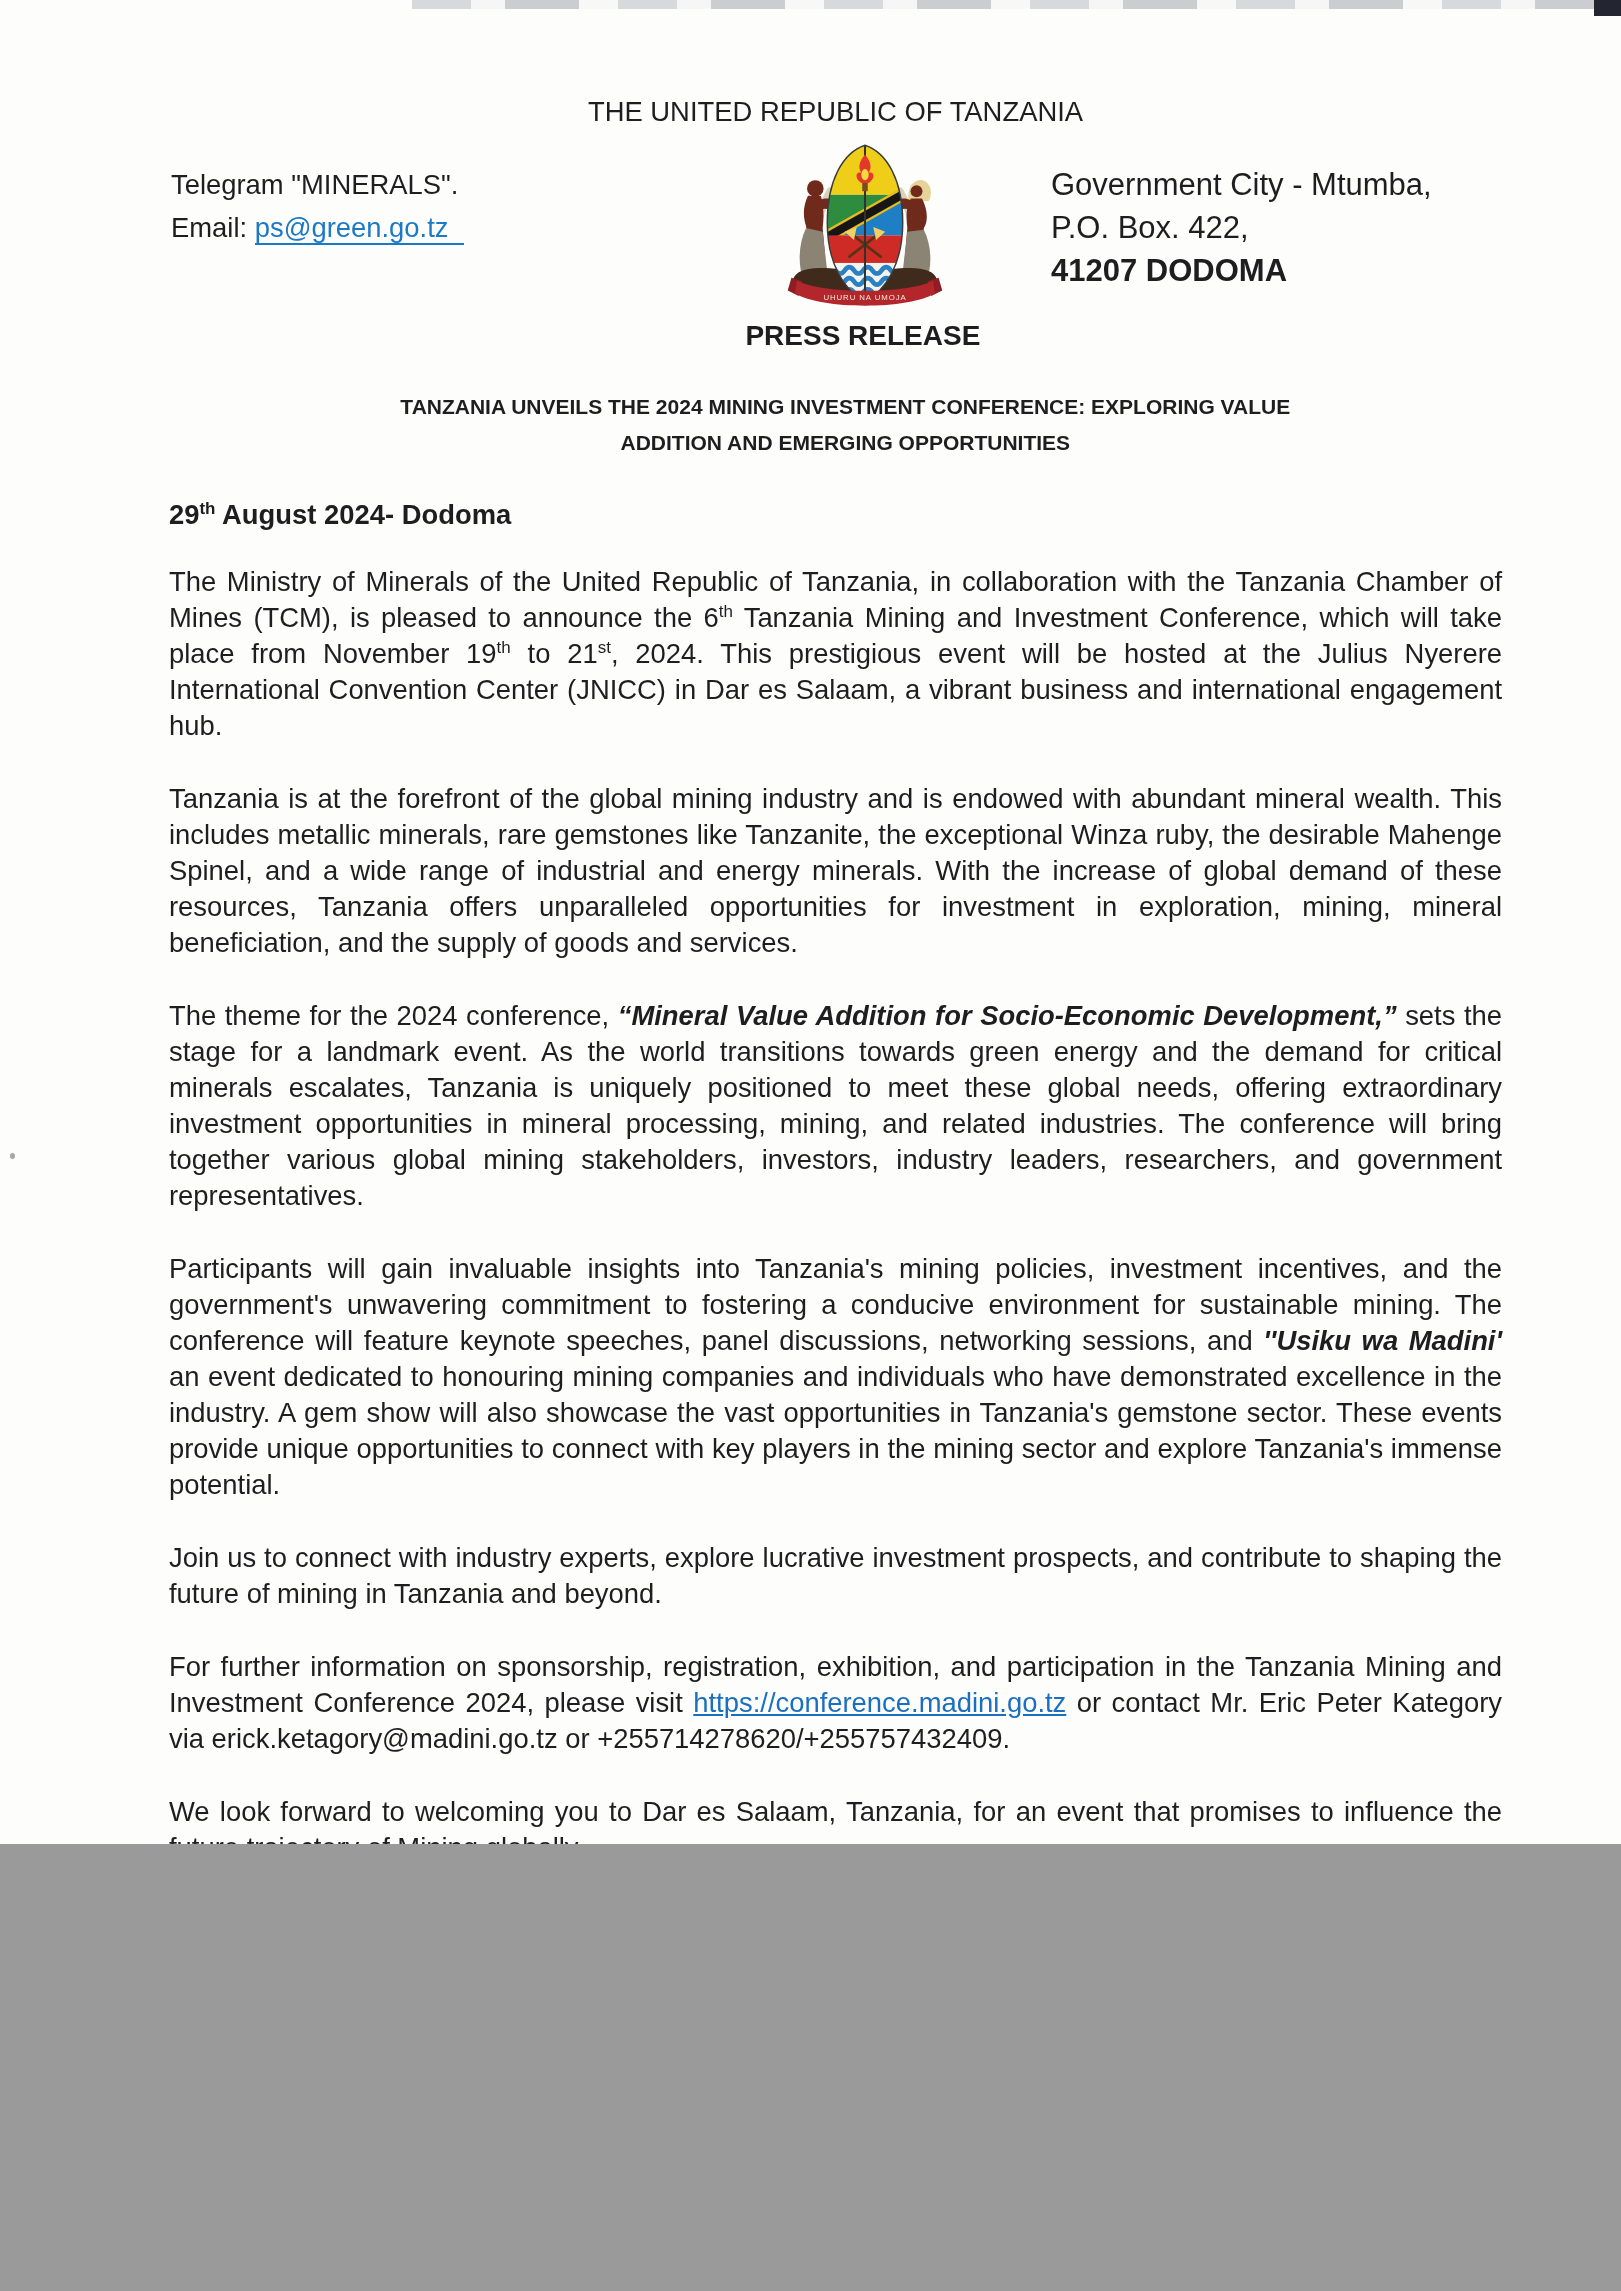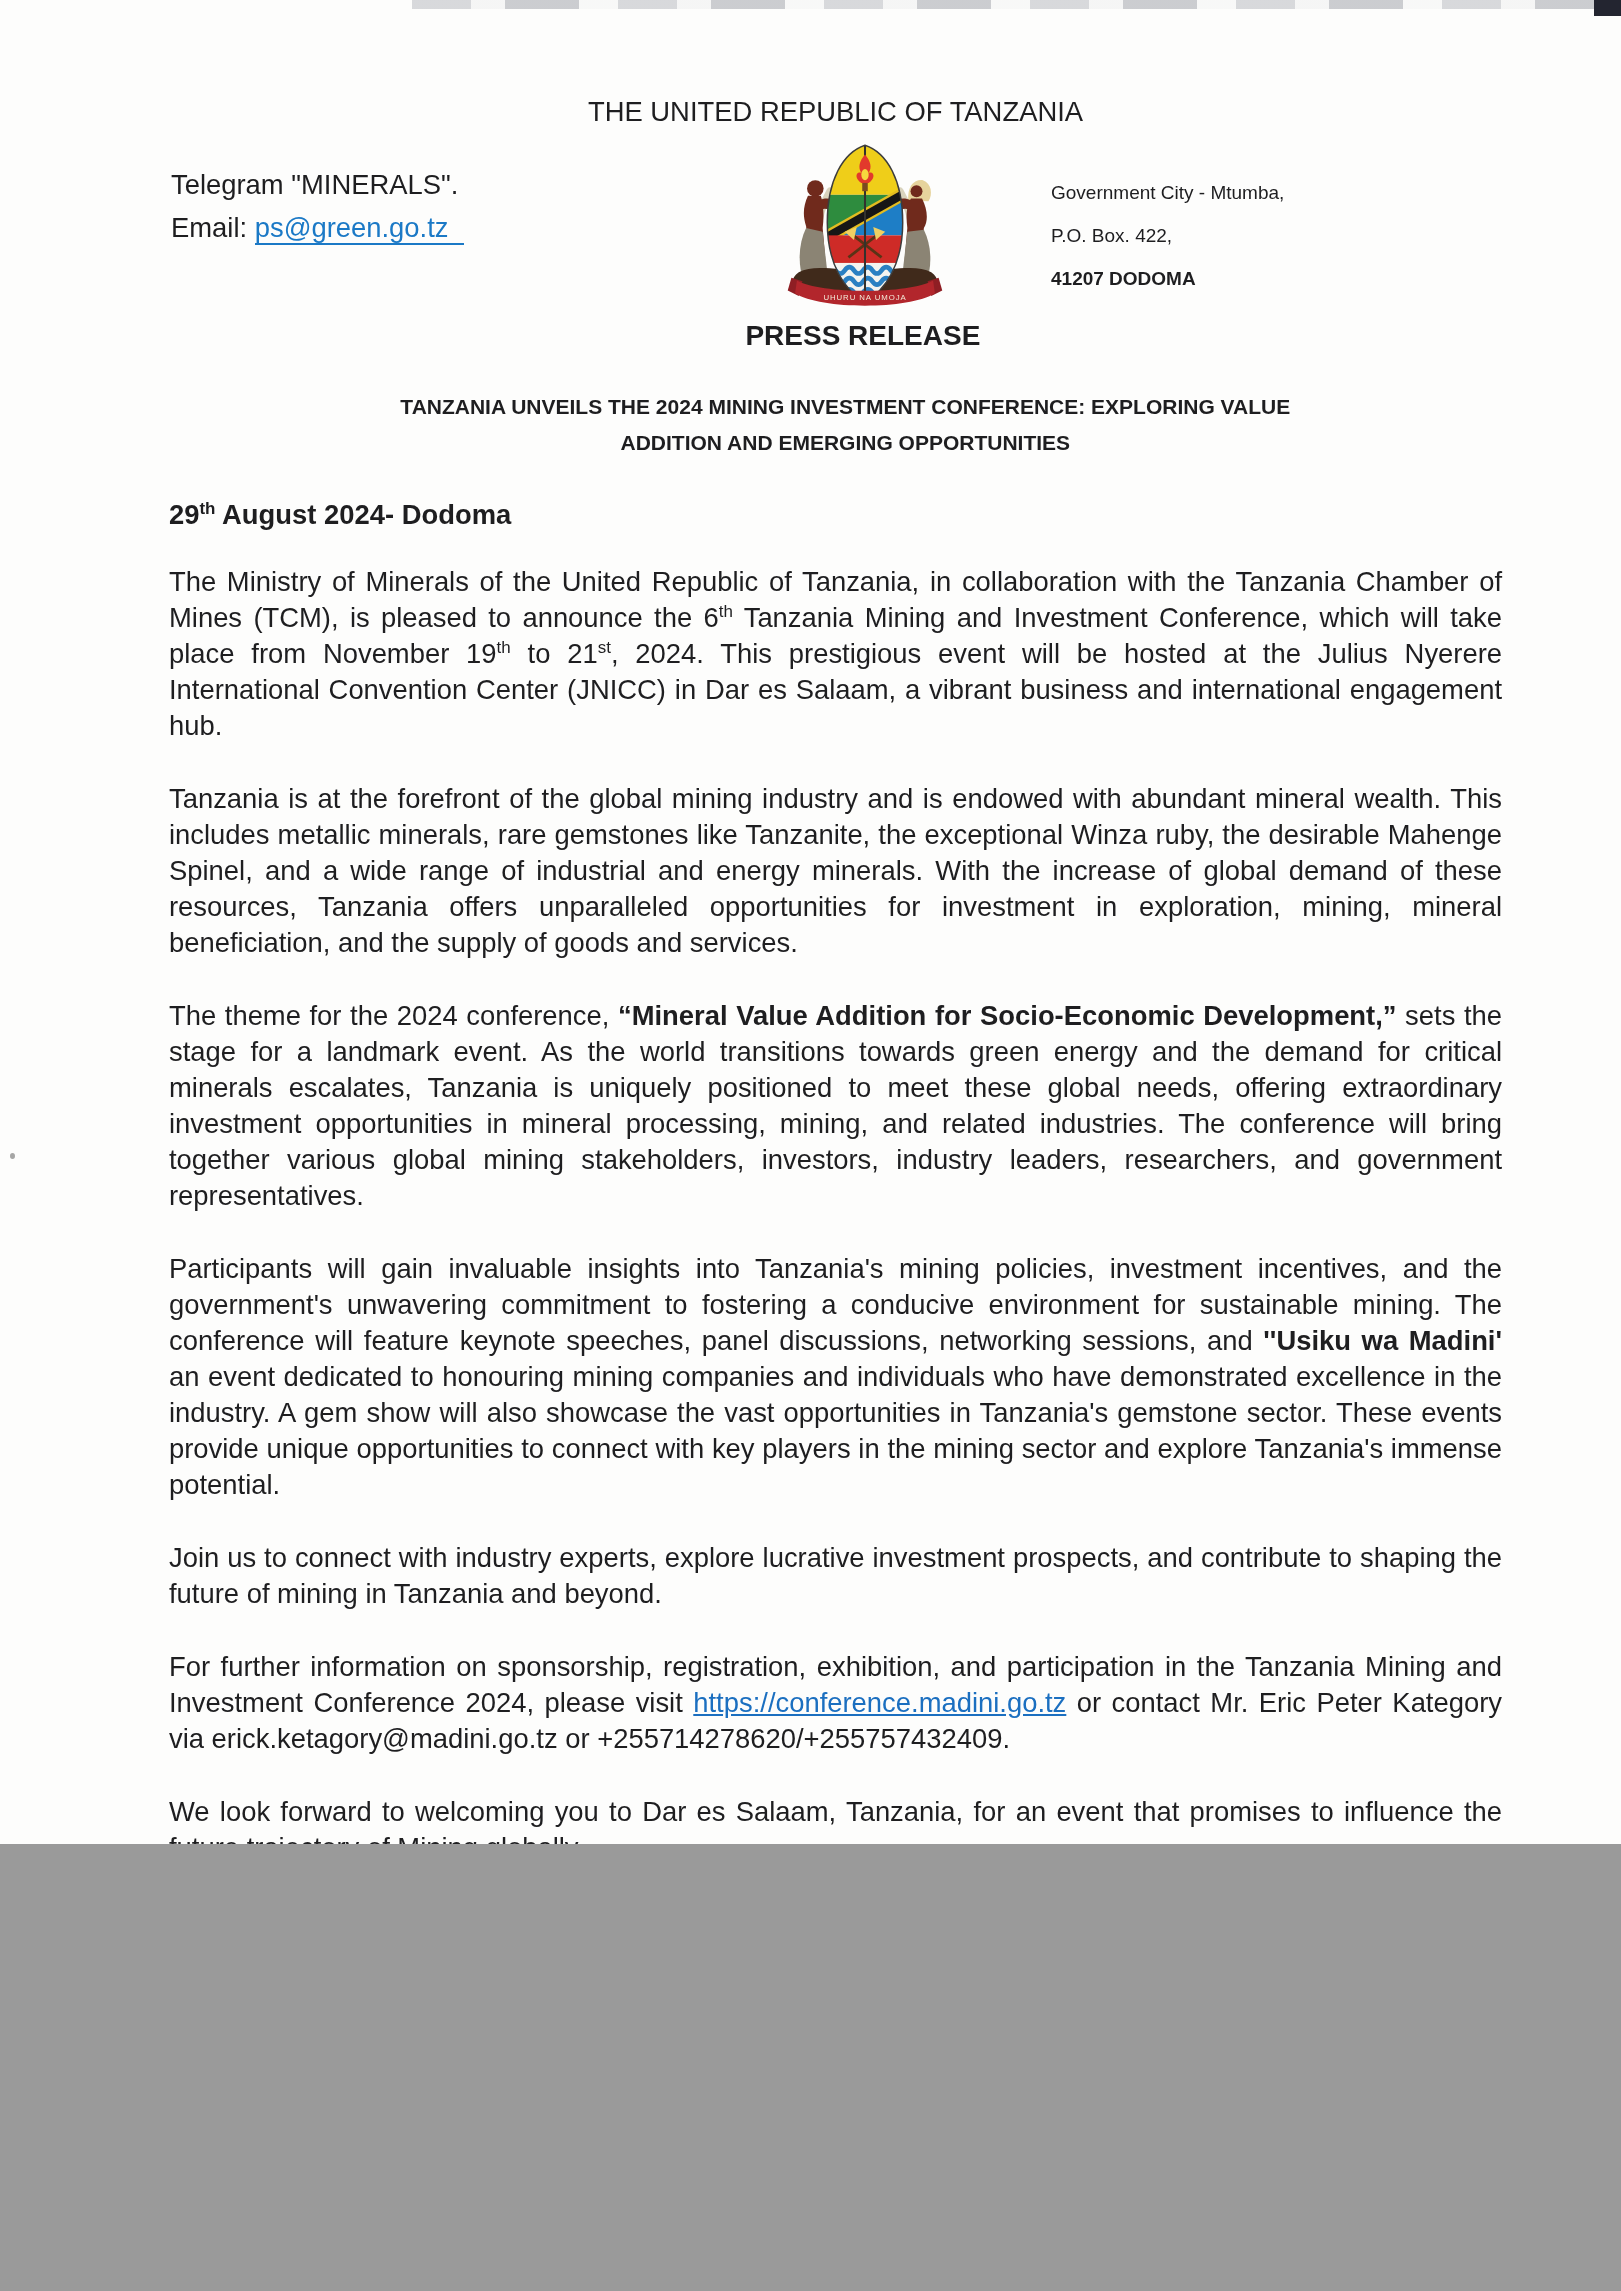--- a/index.html
+++ b/index.html
@@ -41,7 +41,7 @@
 
   .header-row{position:relative;height:155px;margin-top:33px;}
   .contact-block{position:absolute;left:2px;top:0;font-size:27.4px;line-height:43px;}
-  .address-block{position:absolute;left:882px;top:8px;font-size:19px;line-height:43px;}
+  .address-block{position:absolute;left:882px;top:0;font-size:31px;line-height:43px;}
   .address-bold{font-weight:bold;}
   .email-link{
     color:#1b79c6;text-decoration:none;

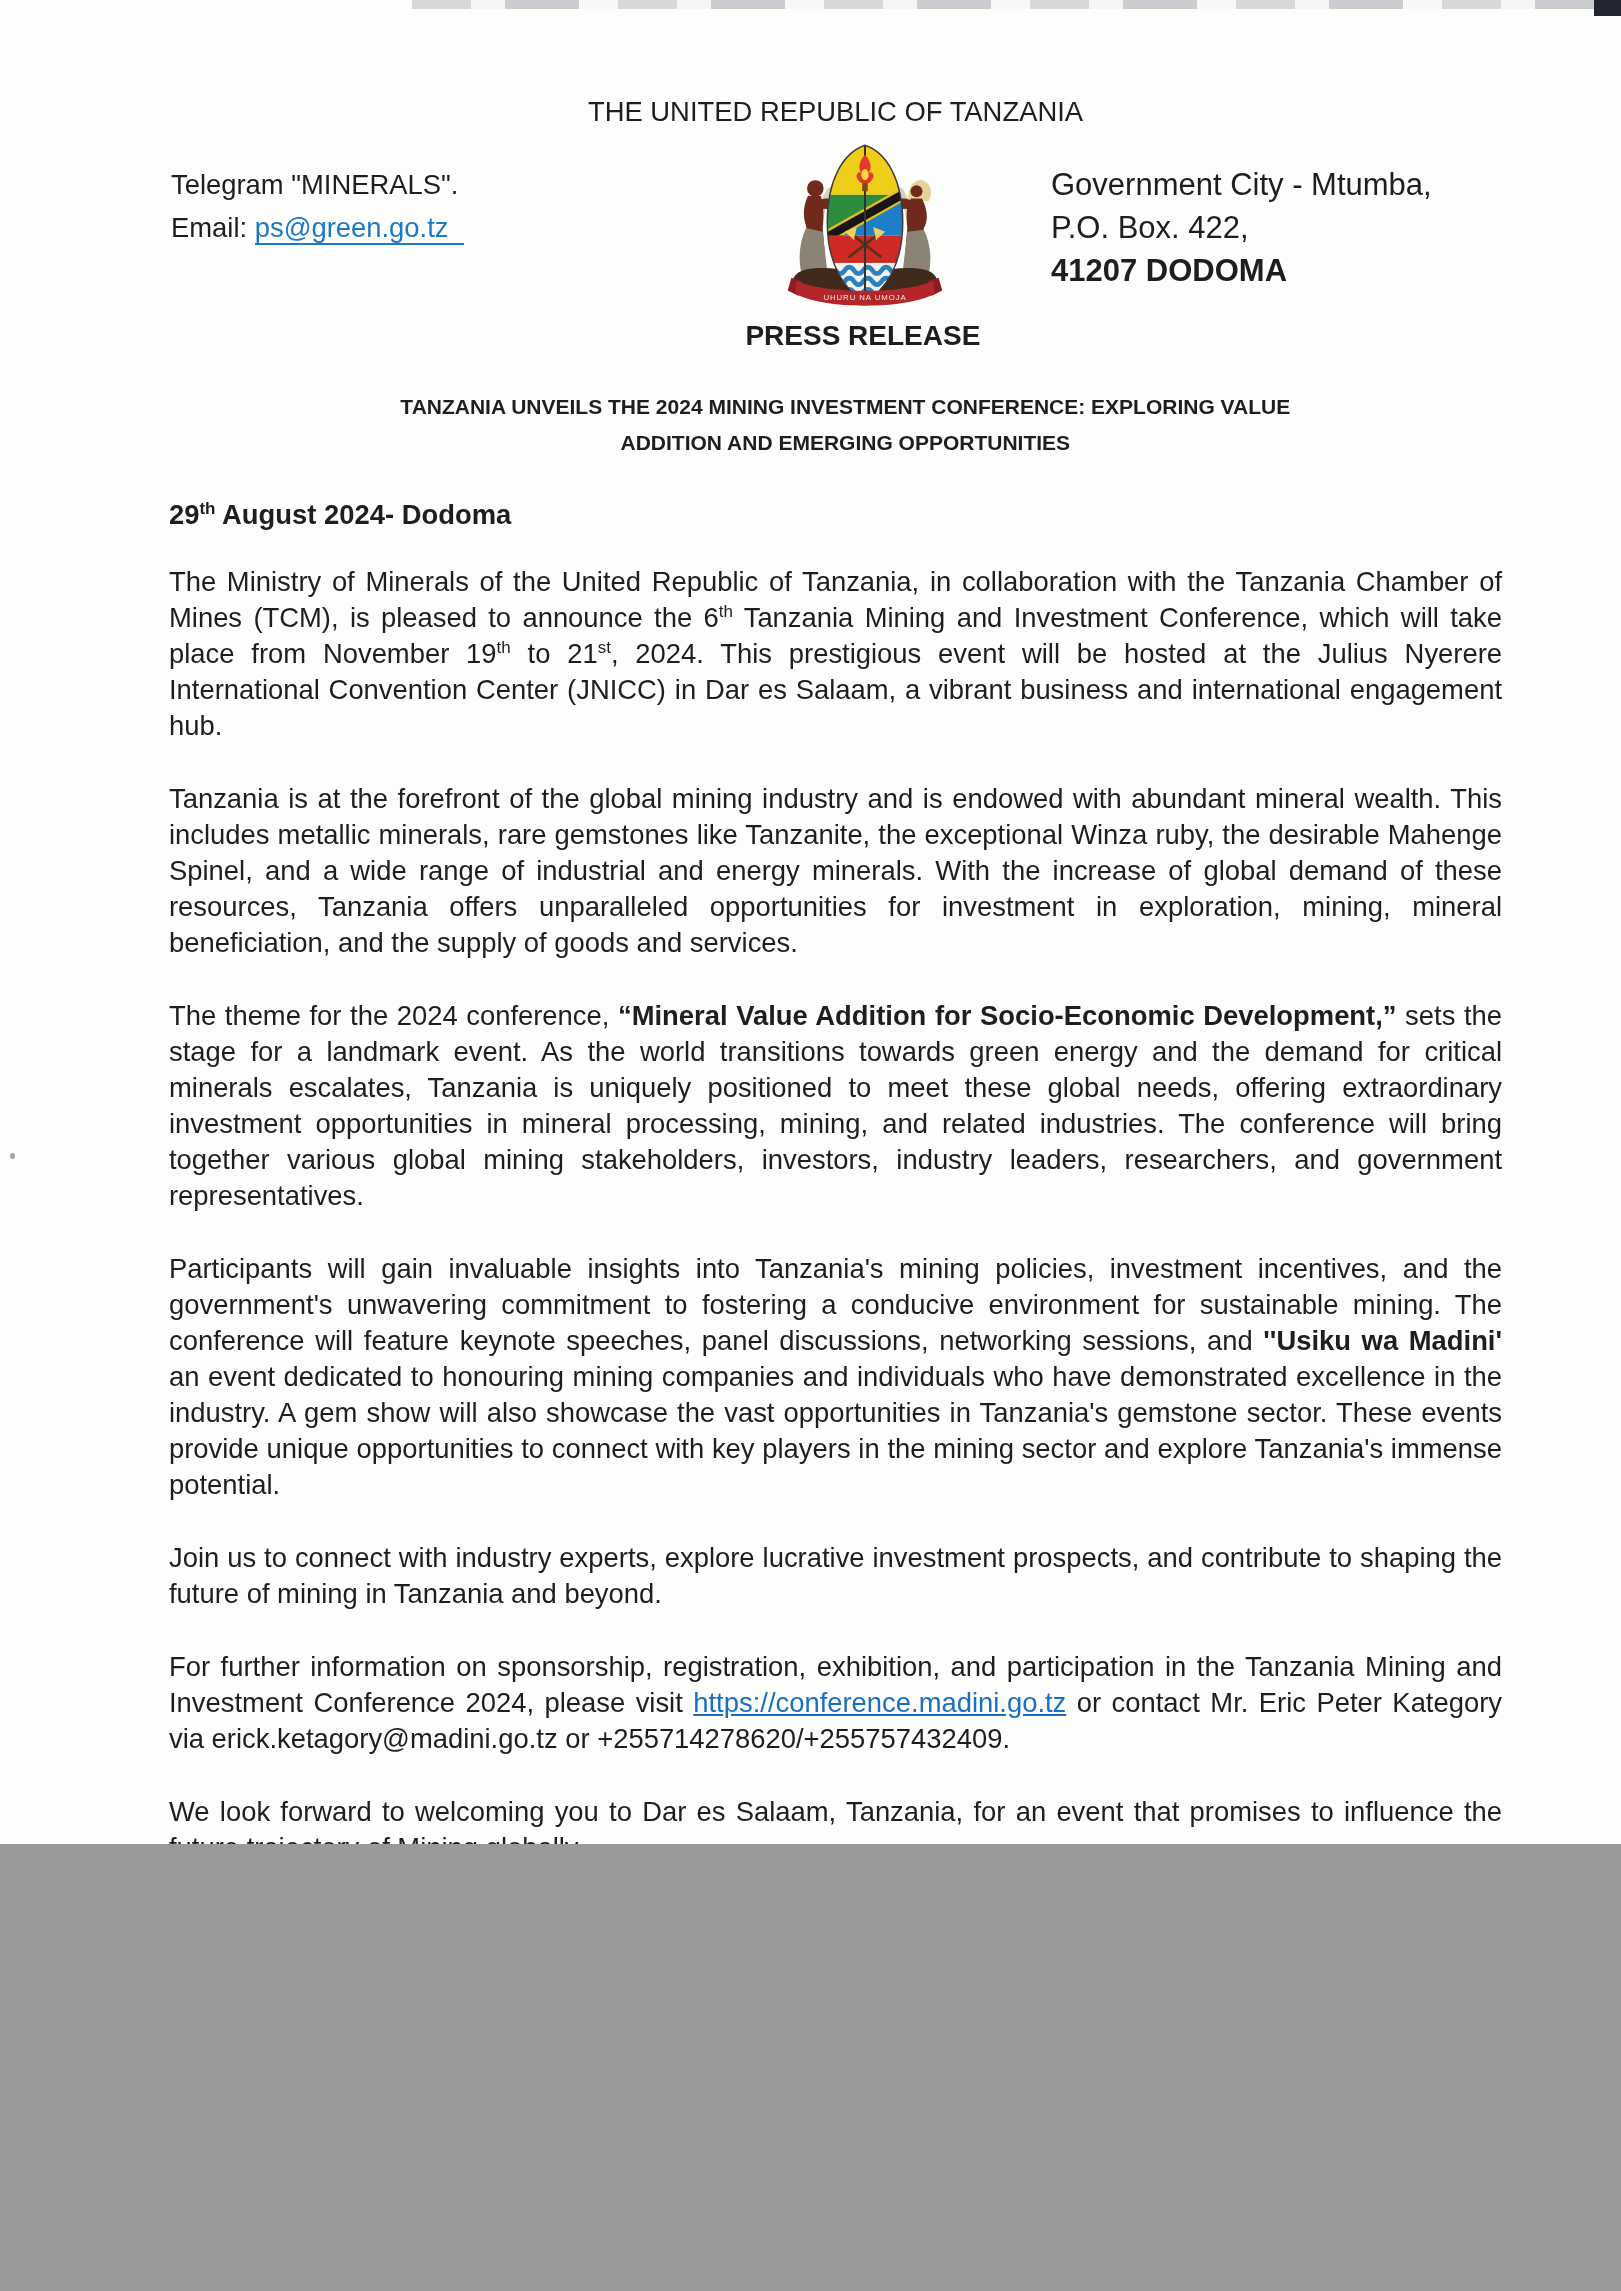--- a/index.html
+++ b/index.html
@@ -62,7 +62,7 @@
     text-align:justify;text-justify:inter-word;
   }
   p.body + p.body{margin-top:37px;}
-  p.body .b{font-weight:bold;}
+  p.body .b{font-weight:bold;font-style:italic;}
   p.body sup, .dateline sup{font-size:0.62em;line-height:0;vertical-align:super;}
   .doc-link{color:#1b6fc0;text-decoration:underline;}
 

